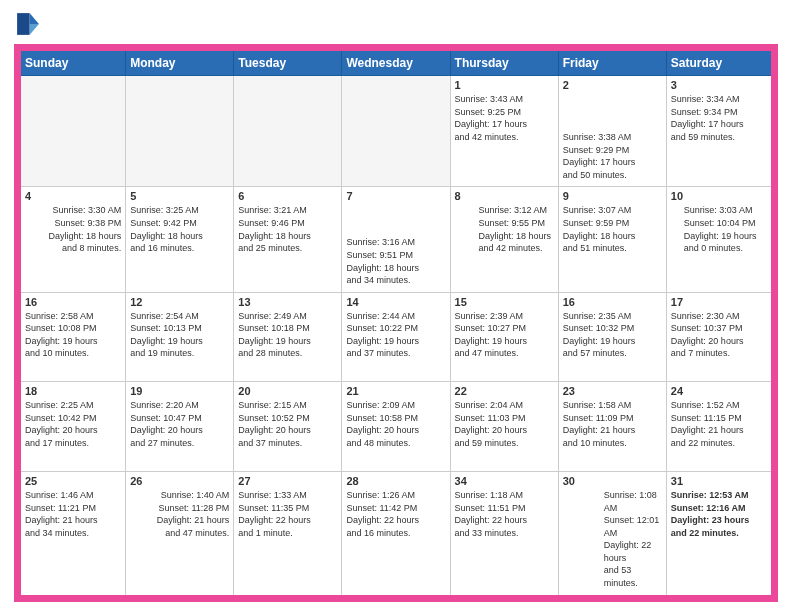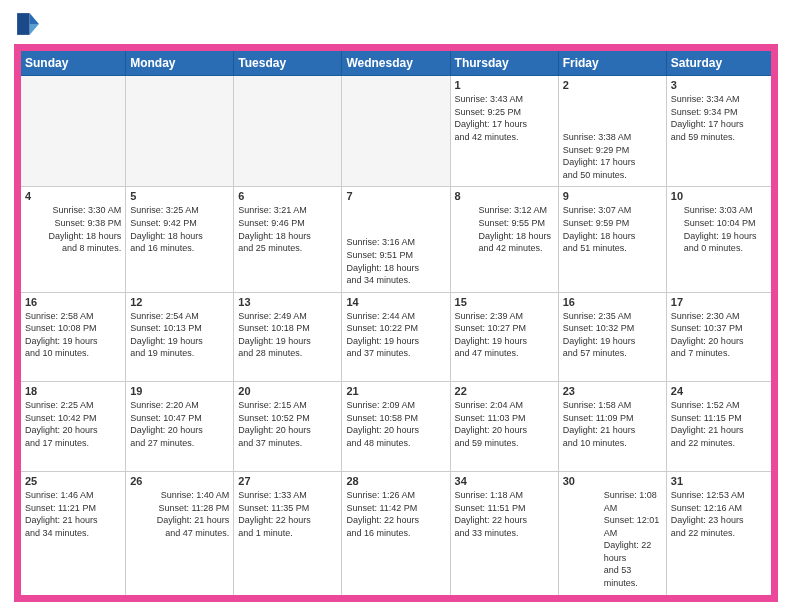--- a/index.html
+++ b/index.html
@@ -362,7 +362,7 @@
           </td>
           <td>
             <span class="day-number">31</span>
-            <div class="day-info" style="white-space: pre-line;">Sunrise: 12:53 AM
+            <div class="day-info" style="white-space: pre-line; font-weight: bold;">Sunrise: 12:53 AM
 Sunset: 12:16 AM
 Daylight: 23 hours
 and 22 minutes.</div>

